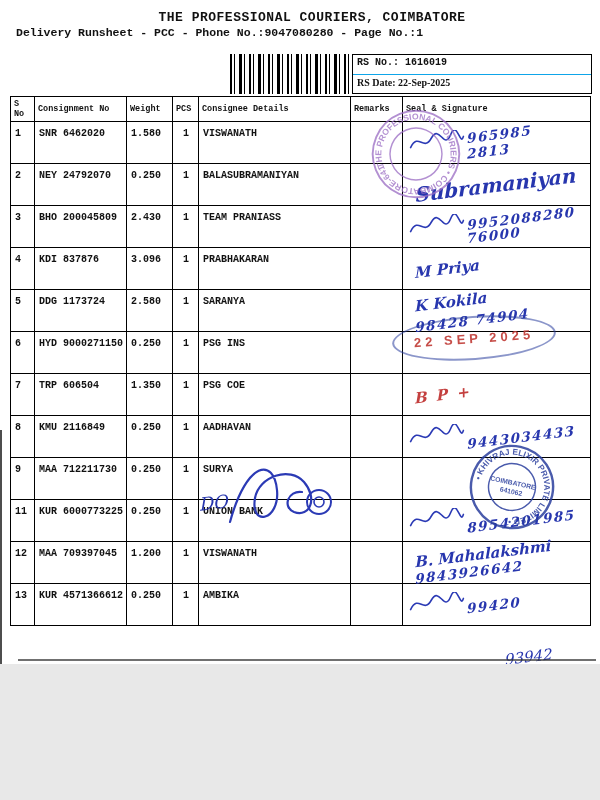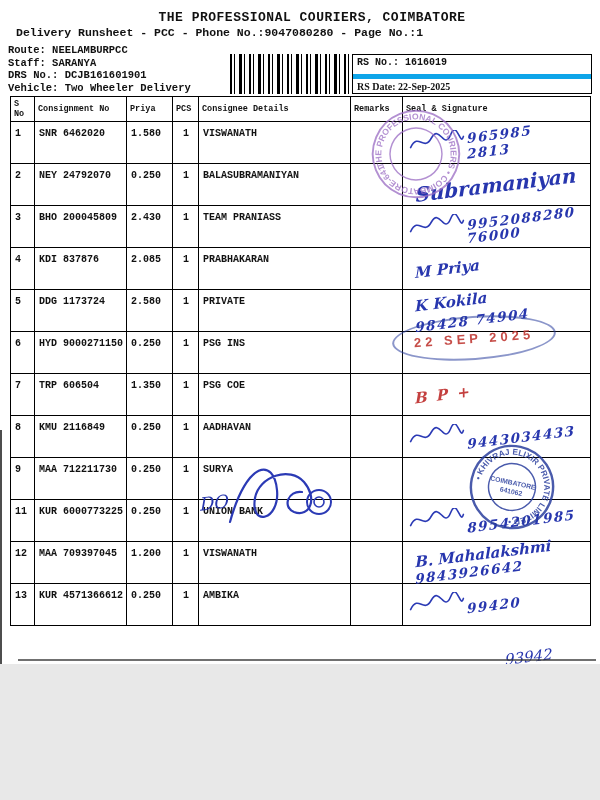--- a/index.html
+++ b/index.html
@@ -56,12 +56,6 @@
   <div class="title">THE PROFESSIONAL COURIERS, COIMBATORE</div>
   <div class="subtitle">Delivery Runsheet - PCC - Phone No.:9047080280 - Page No.:1</div>
 
-  <div class="info-left">
-    <div class="info-line"><span>Route: </span><span>NEELAMBURPCC</span></div>
-    <div class="info-line"><span>Staff: </span><span>SARANYA</span></div>
-    <div class="info-line"><span>DRS No.: </span><span>DCJB161601901</span></div>
-    <div class="info-line"><span>Vehicle: </span><span>Two Wheeler Delivery</span></div>
-  </div>
 
   <div class="barcode"></div>
 

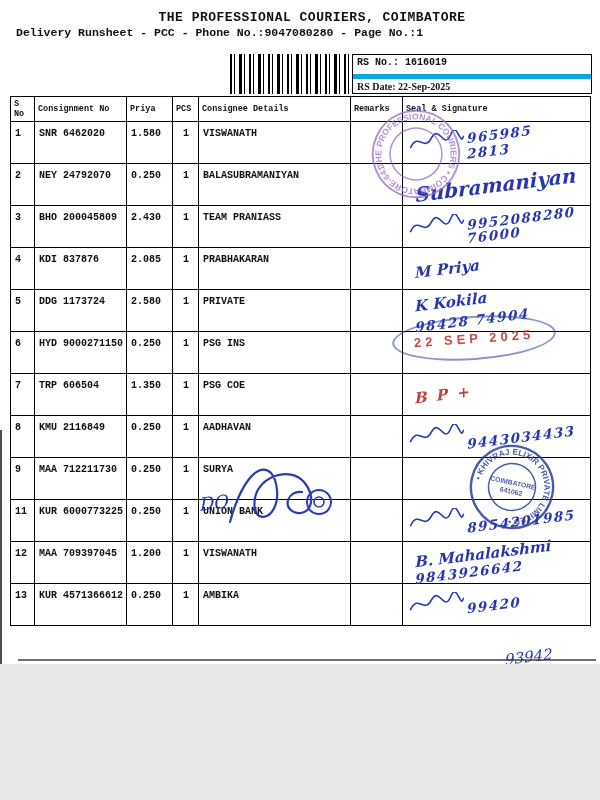--- a/index.html
+++ b/index.html
@@ -15,7 +15,7 @@
     background:repeating-linear-gradient(90deg,#000 0 2px,#fff 2px 4px,#000 4px 5px,#fff 5px 9px,#000 9px 12px,#fff 12px 14px,#000 14px 15px,#fff 15px 19px);}
   .rs-box{position:absolute;left:352px;top:54px;width:238px;height:38px;border:1px solid #000;
           font-size:10px;font-weight:bold;}
-  .rs-line{padding:2px 4px;height:15px;border-bottom:5px solid #0ea5e9;}
+  .rs-line{padding:2px 4px;height:15px;border-bottom:1px solid #0ea5e9;}
   .rs-line2{padding:2px 4px;font-family:Liberation Serif, serif;}
 
   table.sheet{position:absolute;top:96px;left:10px;width:580px;border-collapse:collapse;table-layout:fixed;}

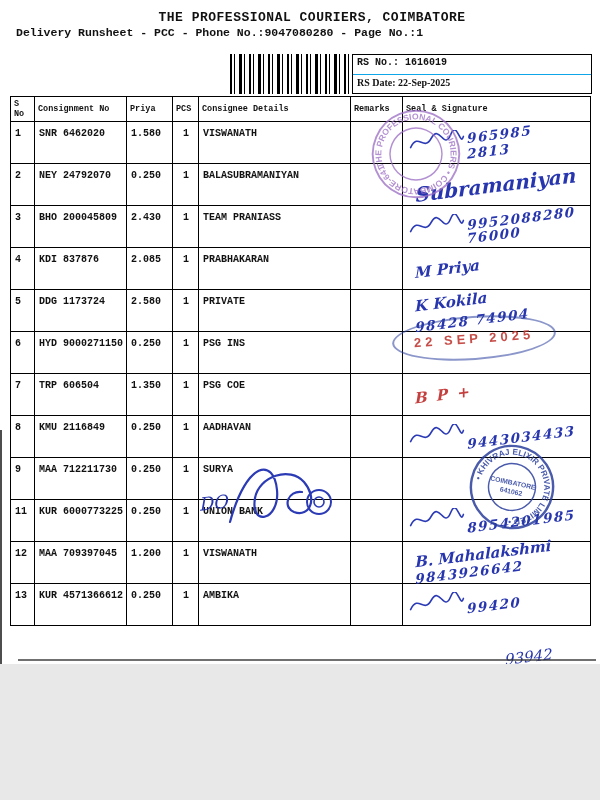--- a/index.html
+++ b/index.html
@@ -78,7 +78,7 @@
       <tr>
         <th>S No</th>
         <th>Consignment No</th>
-        <th>Priya</th>
+        <th>Weight</th>
         <th>PCS</th>
         <th>Consignee Details</th>
         <th>Remarks</th>

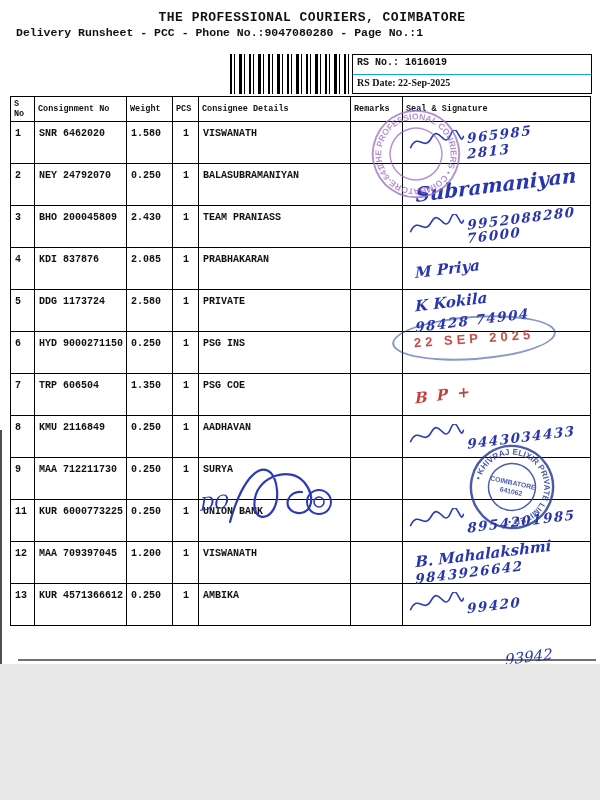--- a/index.html
+++ b/index.html
@@ -140,7 +140,7 @@
     <tr>
       <td class="c-sno">4</td>
       <td class="c-cons">KDI 837876</td>
-      <td class="c-weight">2.085</td>
+      <td class="c-weight">3.096</td>
       <td class="c-pcs">1</td>
       <td class="c-consignee">PRABHAKARAN</td>
       <td class="c-remarks"></td>

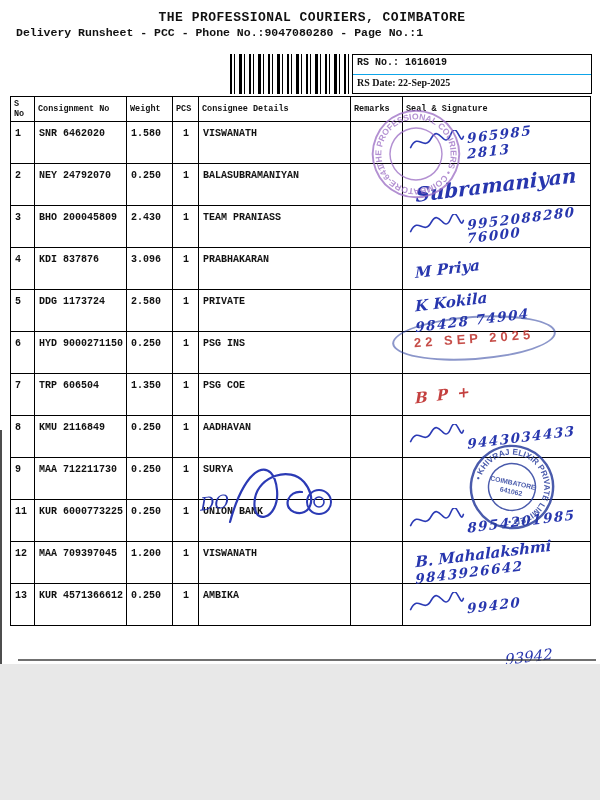--- a/index.html
+++ b/index.html
@@ -157,7 +157,7 @@
       <td class="c-cons">DDG 1173724</td>
       <td class="c-weight">2.580</td>
       <td class="c-pcs">1</td>
-      <td class="c-consignee">PRIVATE</td>
+      <td class="c-consignee">SARANYA</td>
       <td class="c-remarks"></td>
       <td class="c-seal no-scrib">
 

